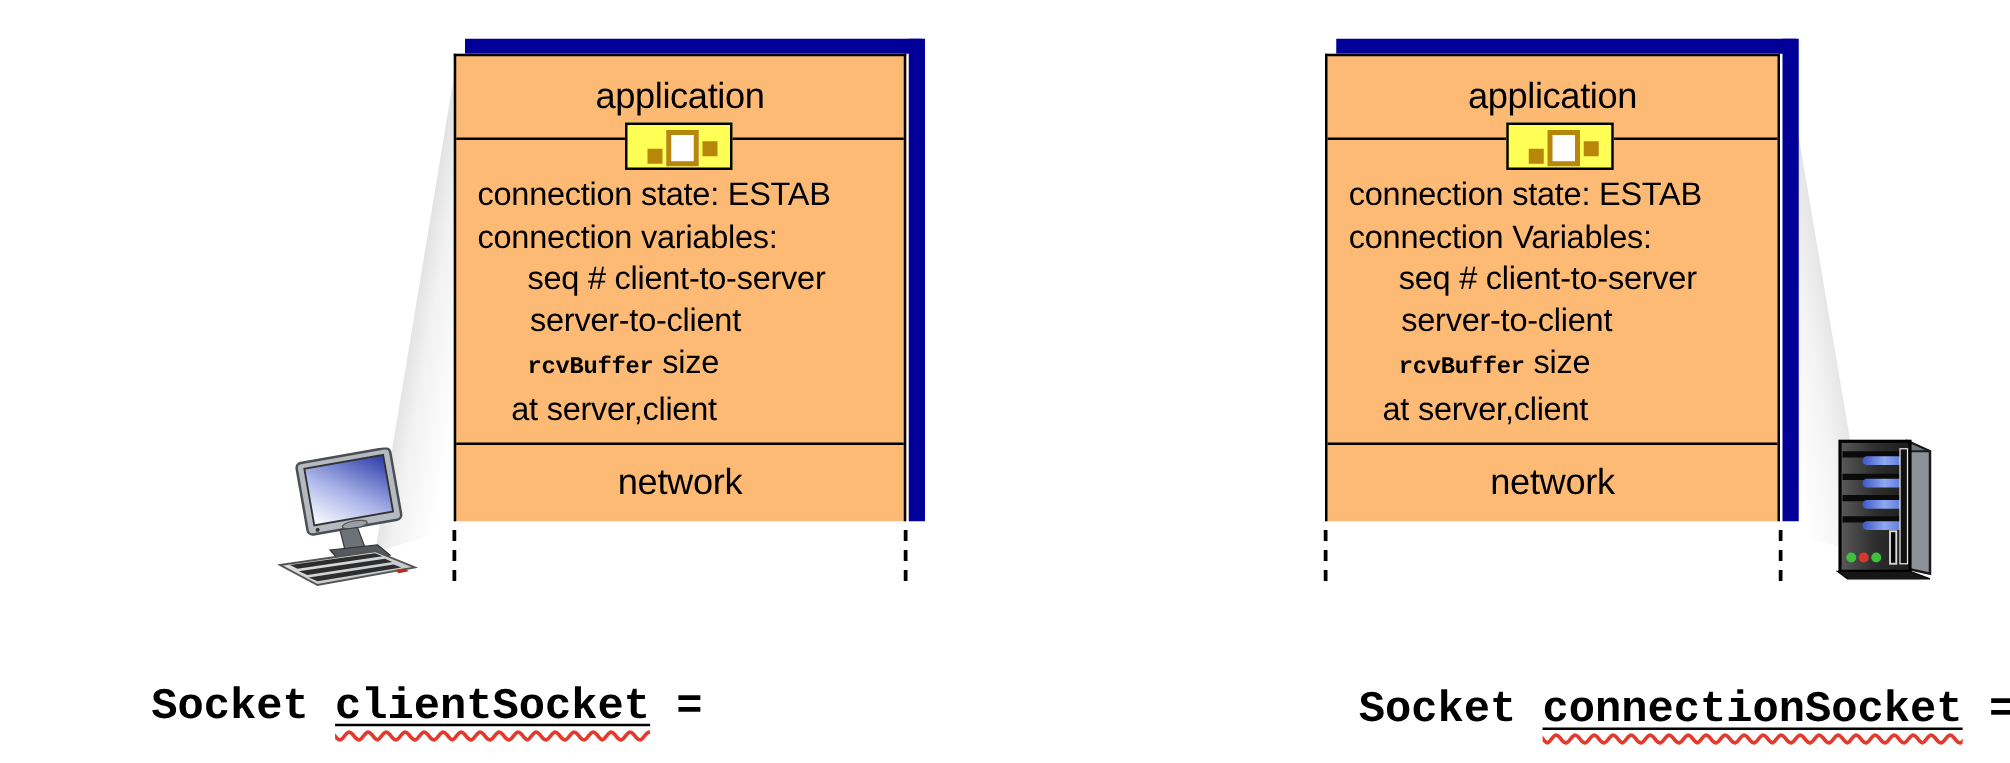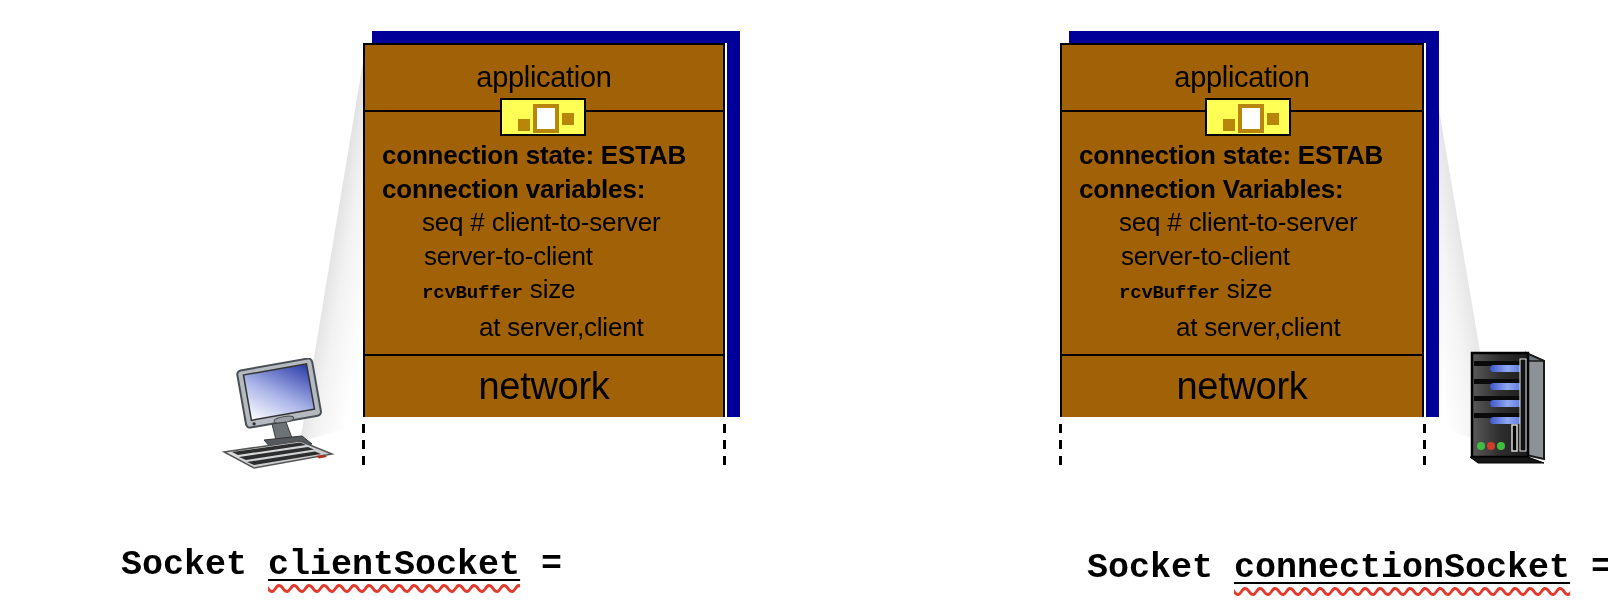--- a/index.html
+++ b/index.html
@@ -24,7 +24,7 @@
   .bar { position:absolute; background:#000099; }
   
   .pbox {
-    position:absolute; top:43px; height:374px; background:#a16207;
+    position:absolute; top:43px; height:374px; background:#fdba74;
     border:2px solid #000; border-bottom:none;
   }
   .pbox .app {

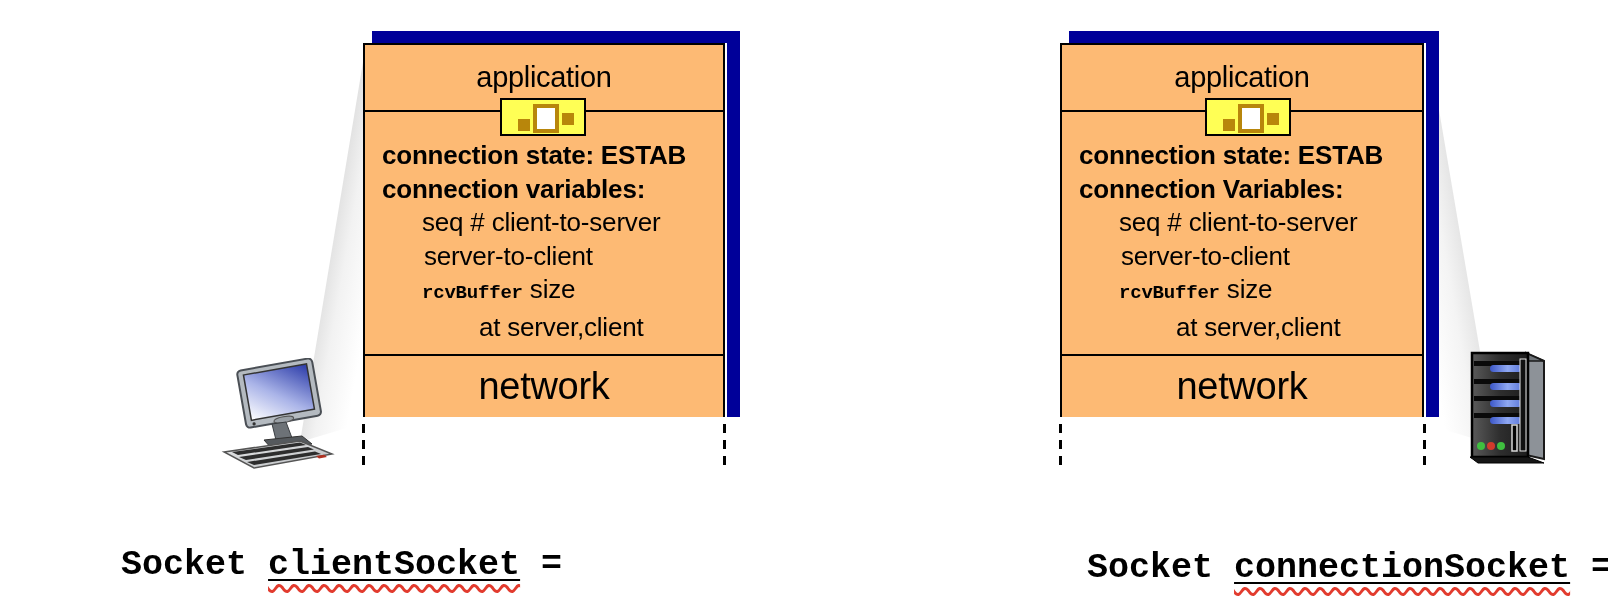--- a/index.html
+++ b/index.html
@@ -39,7 +39,7 @@
   }
   .rows { position:absolute; left:0; right:0; top:94px; font-size:26px; letter-spacing:-0.2px; }
   .row { line-height:33.5px; white-space:nowrap; }
-  .ind-0 { padding-left:17px;font-weight:bold; }
+  .ind-0 { padding-left:17px; }
   .ind-1 { padding-left:57px; }
   .ind-2 { padding-left:59px; }
   .ind-3 { padding-left:80px;margin-left:34px; }

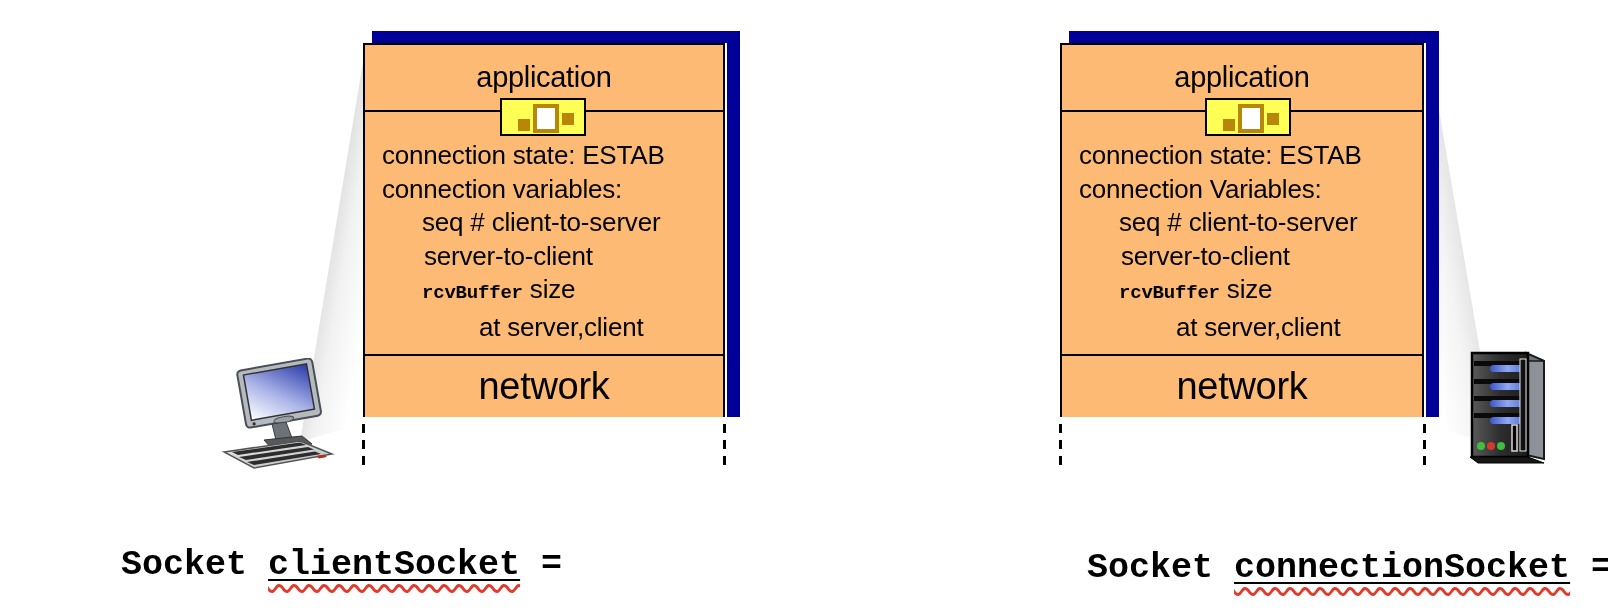--- a/index.html
+++ b/index.html
@@ -42,7 +42,7 @@
   .ind-0 { padding-left:17px; }
   .ind-1 { padding-left:57px; }
   .ind-2 { padding-left:59px; }
-  .ind-3 { padding-left:80px;margin-left:34px; }
+  .ind-3 { padding-left:44px; }
   .mono-b { font-family:"Liberation Mono", monospace; font-weight:bold; font-size:19px; }
   
   .socket {

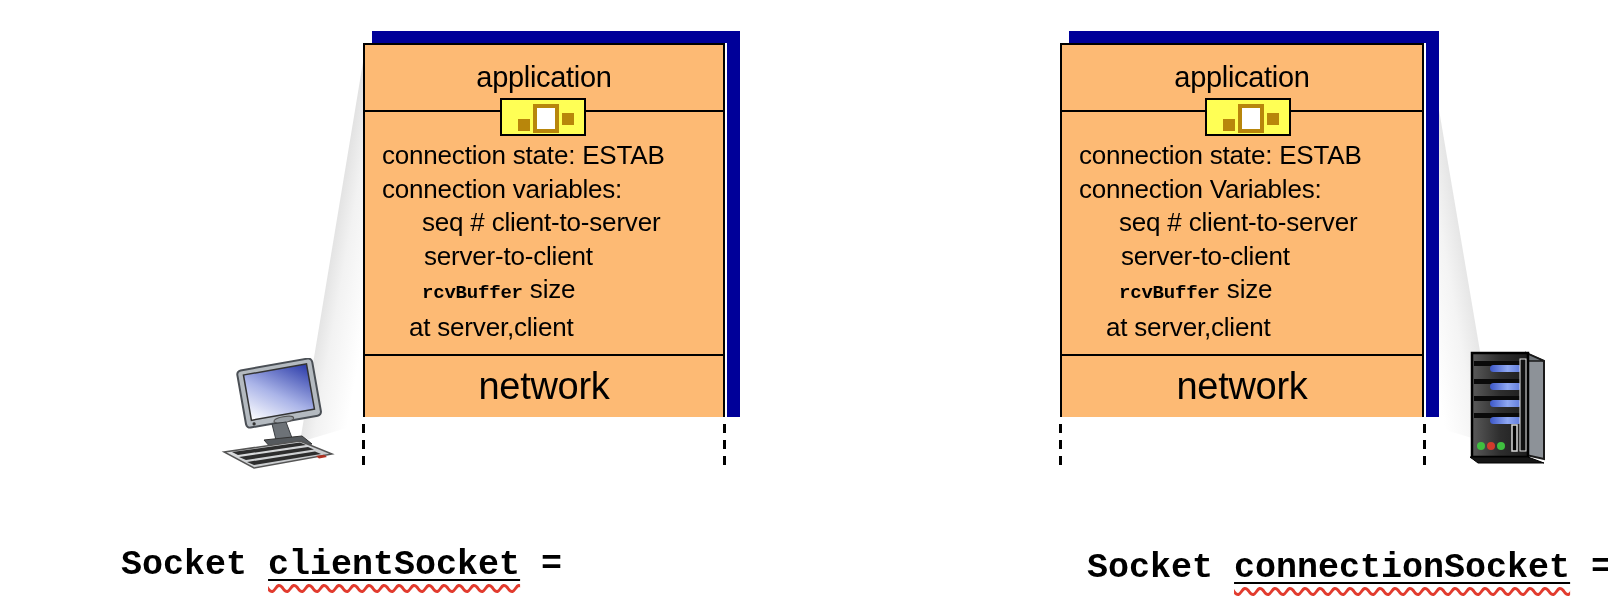--- a/index.html
+++ b/index.html
@@ -35,7 +35,7 @@
   .pbox .net {
     position:absolute; left:0; right:0; top:309px; height:63px;
     border-top:2px solid #000; display:flex; align-items:center; justify-content:center;
-    font-size:38px; letter-spacing:-0.3px;
+    font-size:29px; letter-spacing:-0.3px;
   }
   .rows { position:absolute; left:0; right:0; top:94px; font-size:26px; letter-spacing:-0.2px; }
   .row { line-height:33.5px; white-space:nowrap; }

